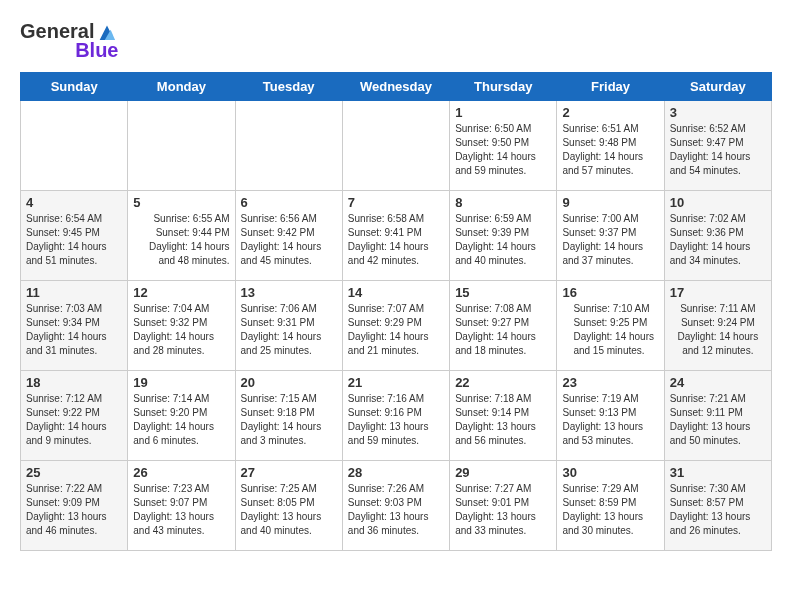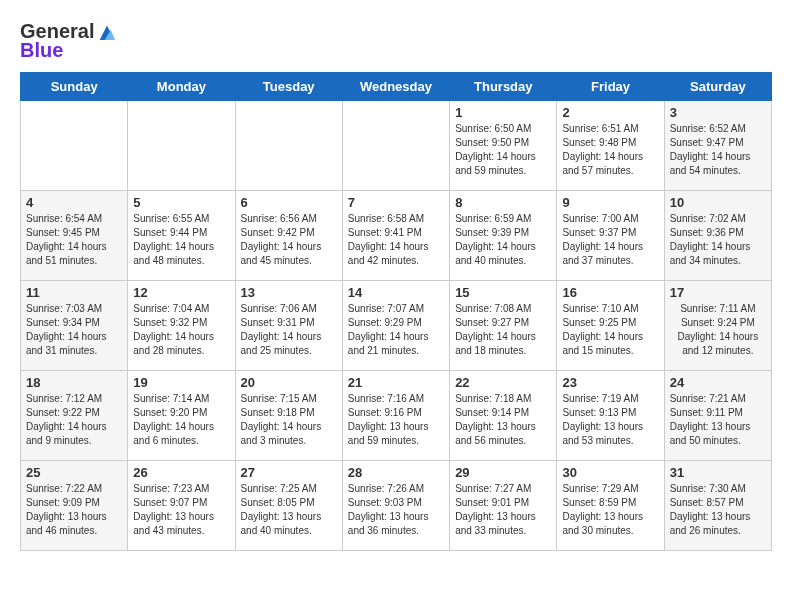--- a/index.html
+++ b/index.html
@@ -78,7 +78,7 @@
 
 <div class="header">
   <div class="logo">
-  <div style="display:flex;flex-direction:column;align-items:flex-start;">
+  <div style="display:flex;flex-direction:column;align-items:flex-end;">
     <div style="display:flex;align-items:center;">
       <div style="font-size:20px;font-weight:bold;color:#333;">General</div>
       <svg width="22" height="22" viewBox="0 0 30 30" xmlns="http://www.w3.org/2000/svg" style="margin-left:2px;">

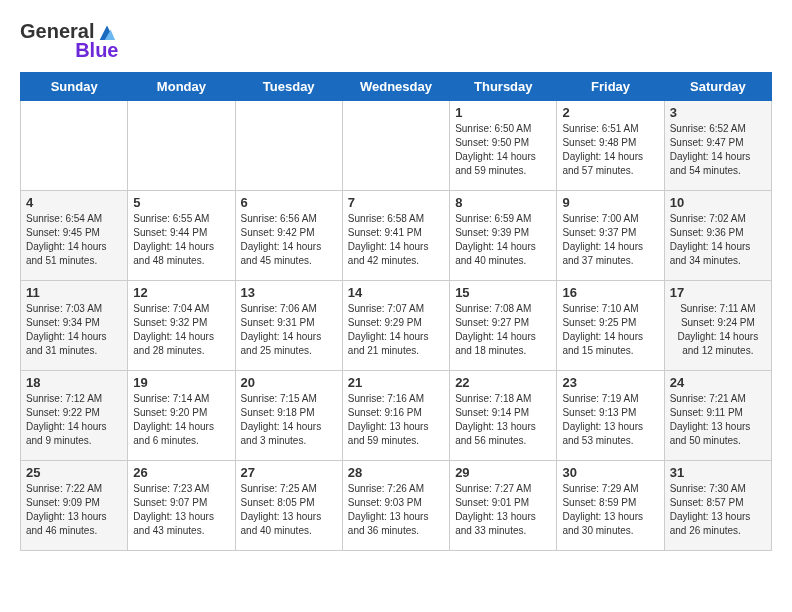--- a/index.html
+++ b/index.html
@@ -141,7 +141,7 @@
         </td>
         <td>
           <div class="day-number">5</div>
-          <div class="day-info" style="white-space: pre-line;">Sunrise: 6:55 AM
+          <div class="day-info" style="white-space: pre-line; text-align: right;">Sunrise: 6:55 AM
 Sunset: 9:44 PM
 Daylight: 14 hours and 48 minutes.</div>
         </td>

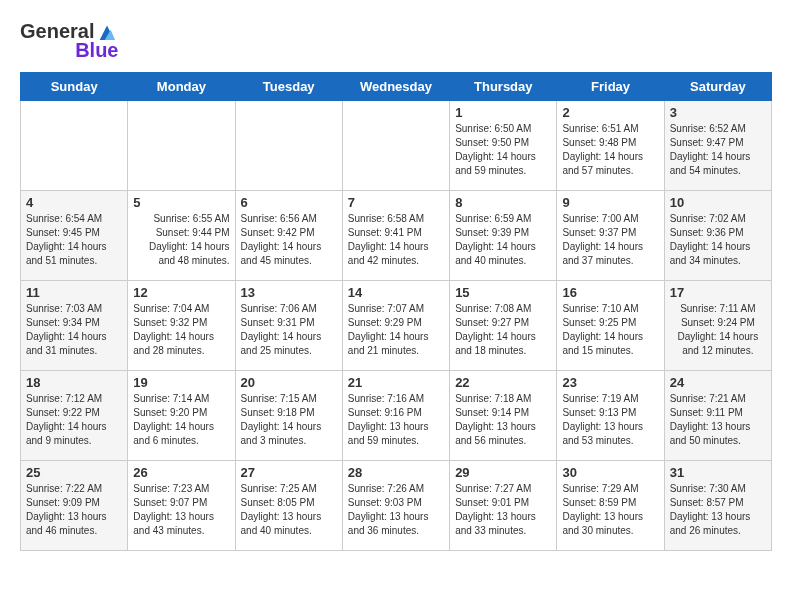--- a/index.html
+++ b/index.html
@@ -209,7 +209,7 @@
         </td>
         <td>
           <div class="day-number">16</div>
-          <div class="day-info" style="white-space: pre-line;">Sunrise: 7:10 AM
+          <div class="day-info" style="white-space: pre-line; margin-left: 11px;">Sunrise: 7:10 AM
 Sunset: 9:25 PM
 Daylight: 14 hours and 15 minutes.</div>
         </td>

